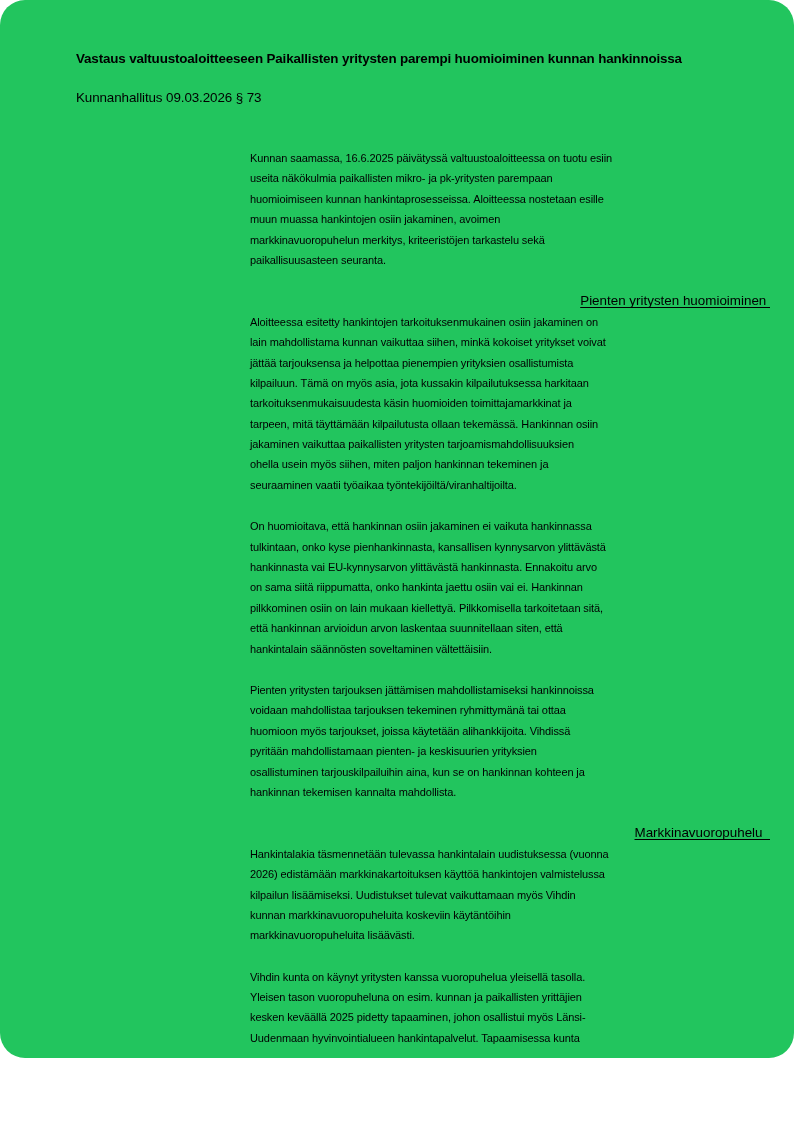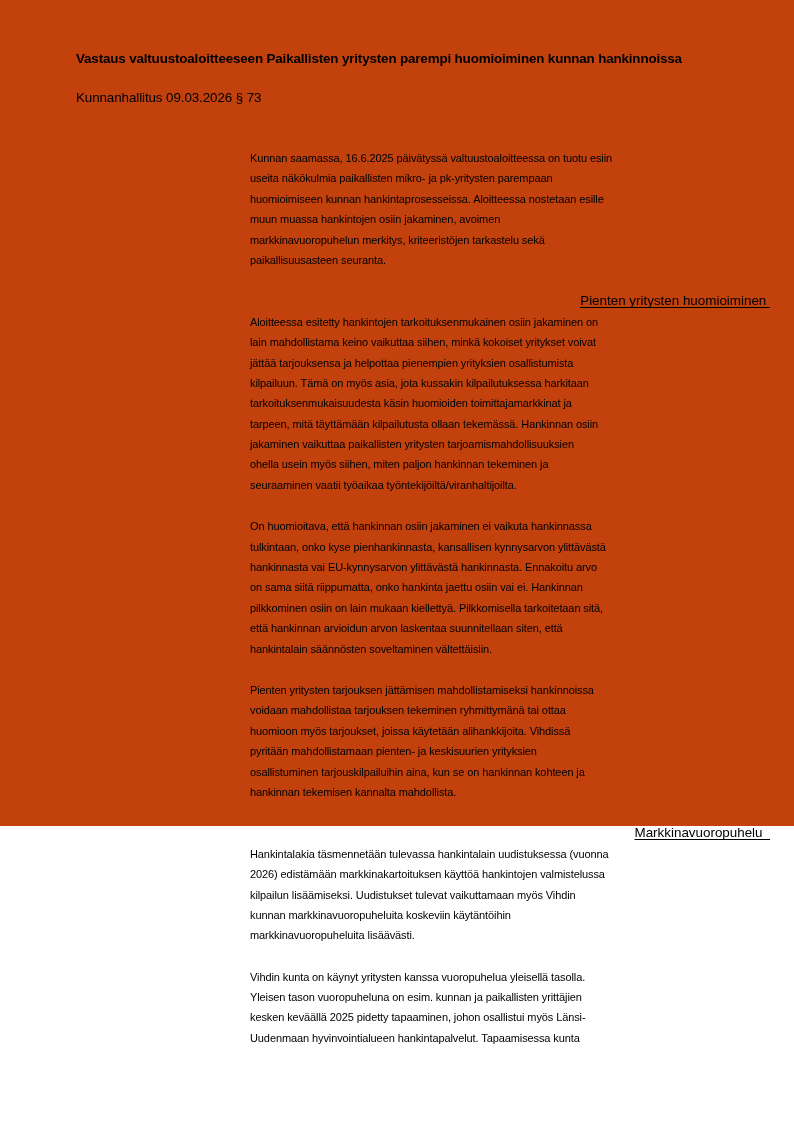--- a/index.html
+++ b/index.html
@@ -19,8 +19,9 @@
       position: absolute;
       left: 0; top: 0;
       width: 794px;
-      height: 826px;
-      background: #c2410c;
+      height: 1058px;
+      background: #22c55e;
+      border-radius: 25px;
     }
     .doc-title {
       position: absolute;

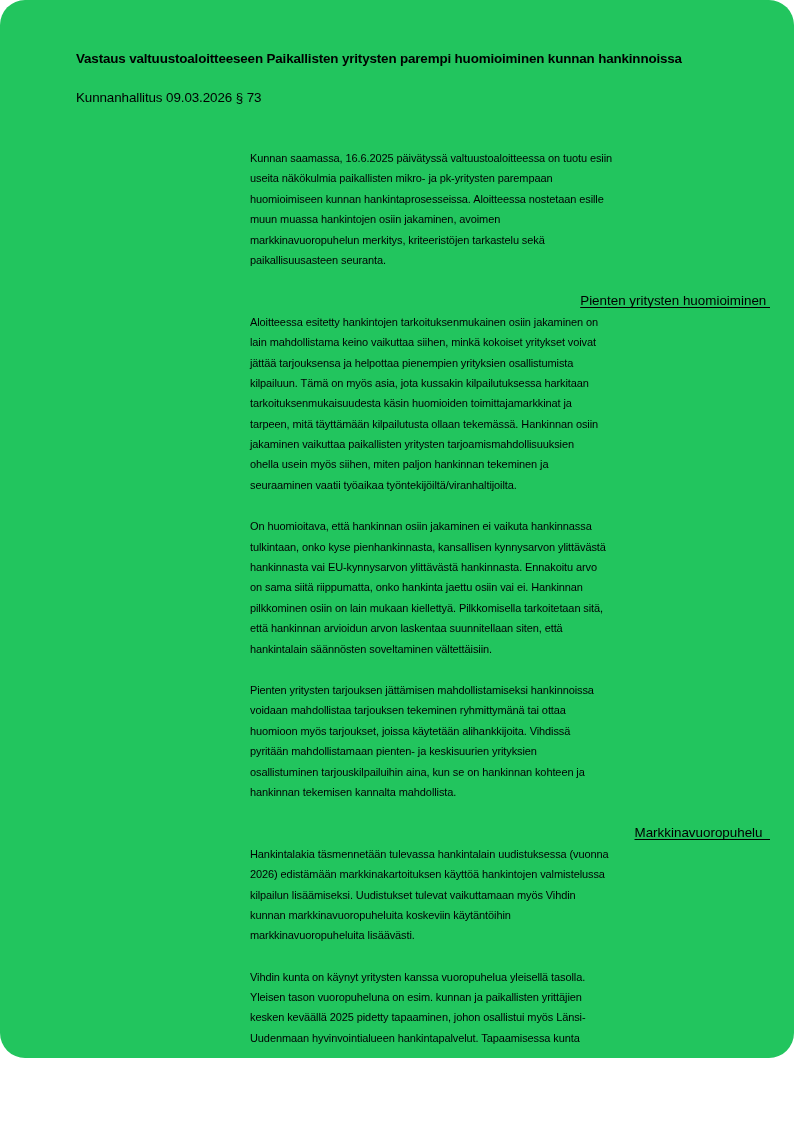--- a/index.html
+++ b/index.html
@@ -100,7 +100,7 @@
       <div class="para">
         <span class="section-heading-line"><span class="heading">Pienten yritysten huomioiminen </span></span>
         <span class="line">Aloitteessa esitetty hankintojen tarkoituksenmukainen  osiin jakaminen on</span>
-        <span class="line">lain mahdollistama  keino vaikuttaa siihen, minkä kokoiset yritykset voivat</span>
+        <span class="line">lain mahdollistama  kunnan vaikuttaa siihen, minkä kokoiset yritykset voivat</span>
         <span class="line">jättää tarjouksensa ja helpottaa  pienempien  yrityksien  osallistumista</span>
         <span class="line">kilpailuun. Tämä on myös  asia, jota kussakin kilpailutuksessa harkitaan</span>
         <span class="line">tarkoituksenmukaisuudesta  käsin huomioiden  toimittajamarkkinat  ja</span>

